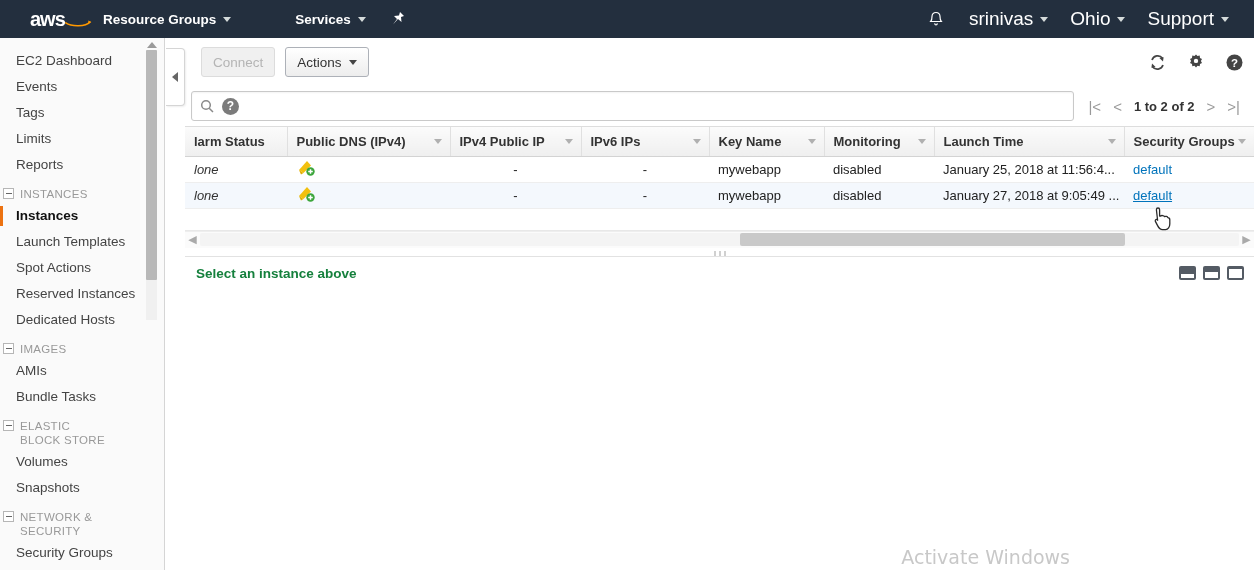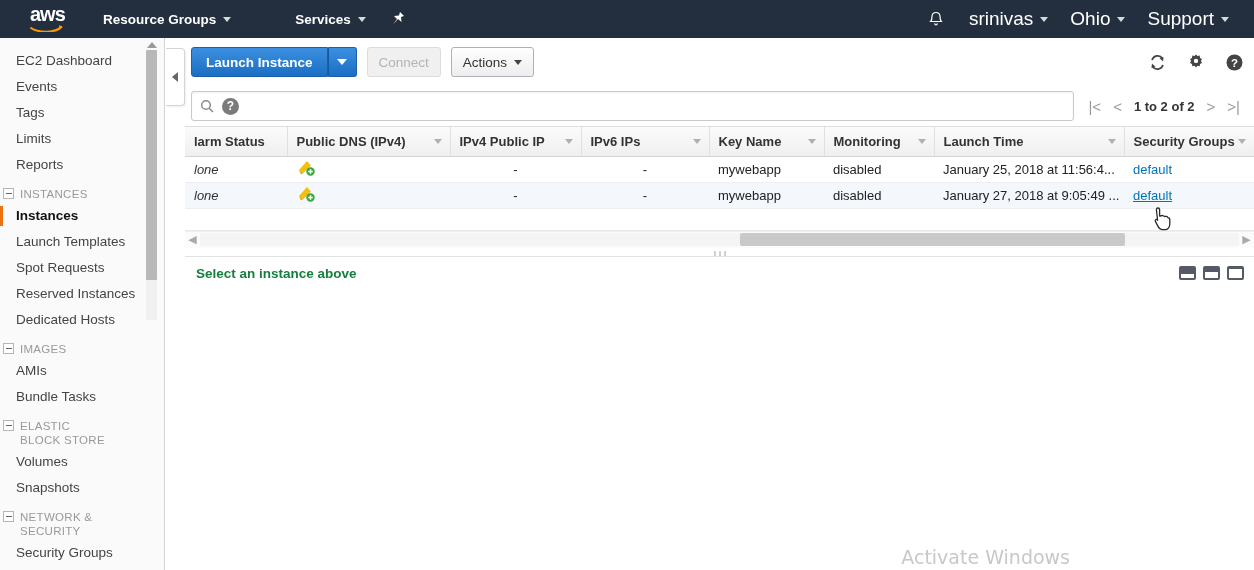--- a/index.html
+++ b/index.html
@@ -15,7 +15,7 @@
     position: absolute; top: 0; left: 0; width: 1254px; height: 38px;
     background: #232f3e; display: flex; align-items: center;
   }
-  .aws-logo { width: 62px; margin-left: 30px; display: flex; flex-direction: column; align-items: flex-start; }
+  .aws-logo { width: 62px; margin-left: 30px; display: flex; flex-direction: row; align-items: flex-end; }
   .aws-logo .wordmark { color: #fff; font-size: 20px; font-weight: bold; letter-spacing: -1px; line-height: 15px; }
   .aws-logo .smile { width: 34px; height: 9px; margin-top: 1px; }
   .nav-item {

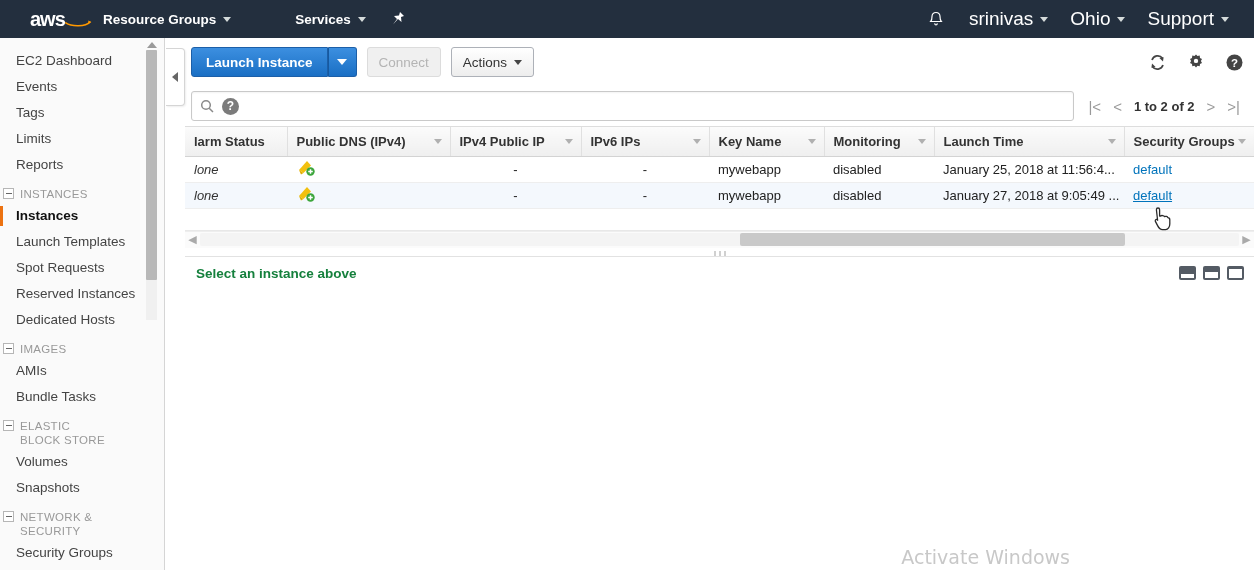--- a/index.html
+++ b/index.html
@@ -266,14 +266,6 @@
   <div class="main">
 
     <div class="toolbar">
-      <div style="display:flex;">
-        <div class="btn primary">
-          <span>Launch Instance</span>
-        </div>
-        <div class="btn primary-caret">
-          <span class="caret-wh"></span>
-        </div>
-      </div>
       <div class="btn disabled" style="margin-left:10px;">
         <span>Connect</span>
       </div>

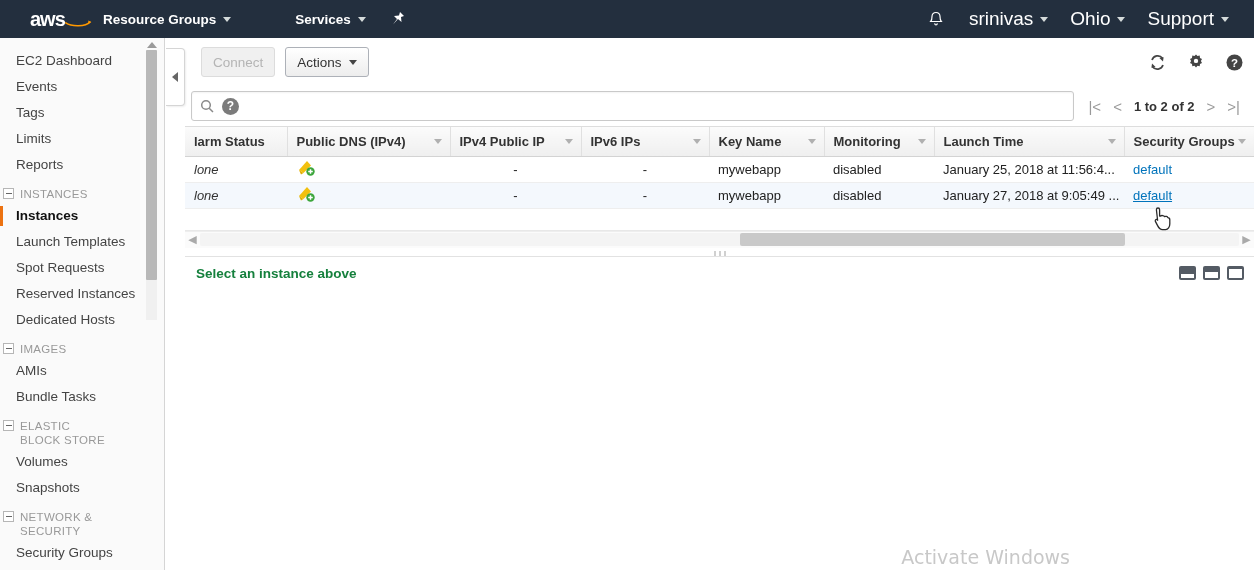--- a/index.html
+++ b/index.html
@@ -221,7 +221,7 @@
     </div>
     <a class="side-link active">Instances</a>
     <a class="side-link">Launch Templates</a>
-    <a class="side-link">Spot Requests</a>
+    <a class="side-link">Spot Actions</a>
     <a class="side-link">Reserved Instances</a>
     <a class="side-link">Dedicated Hosts</a>
 

